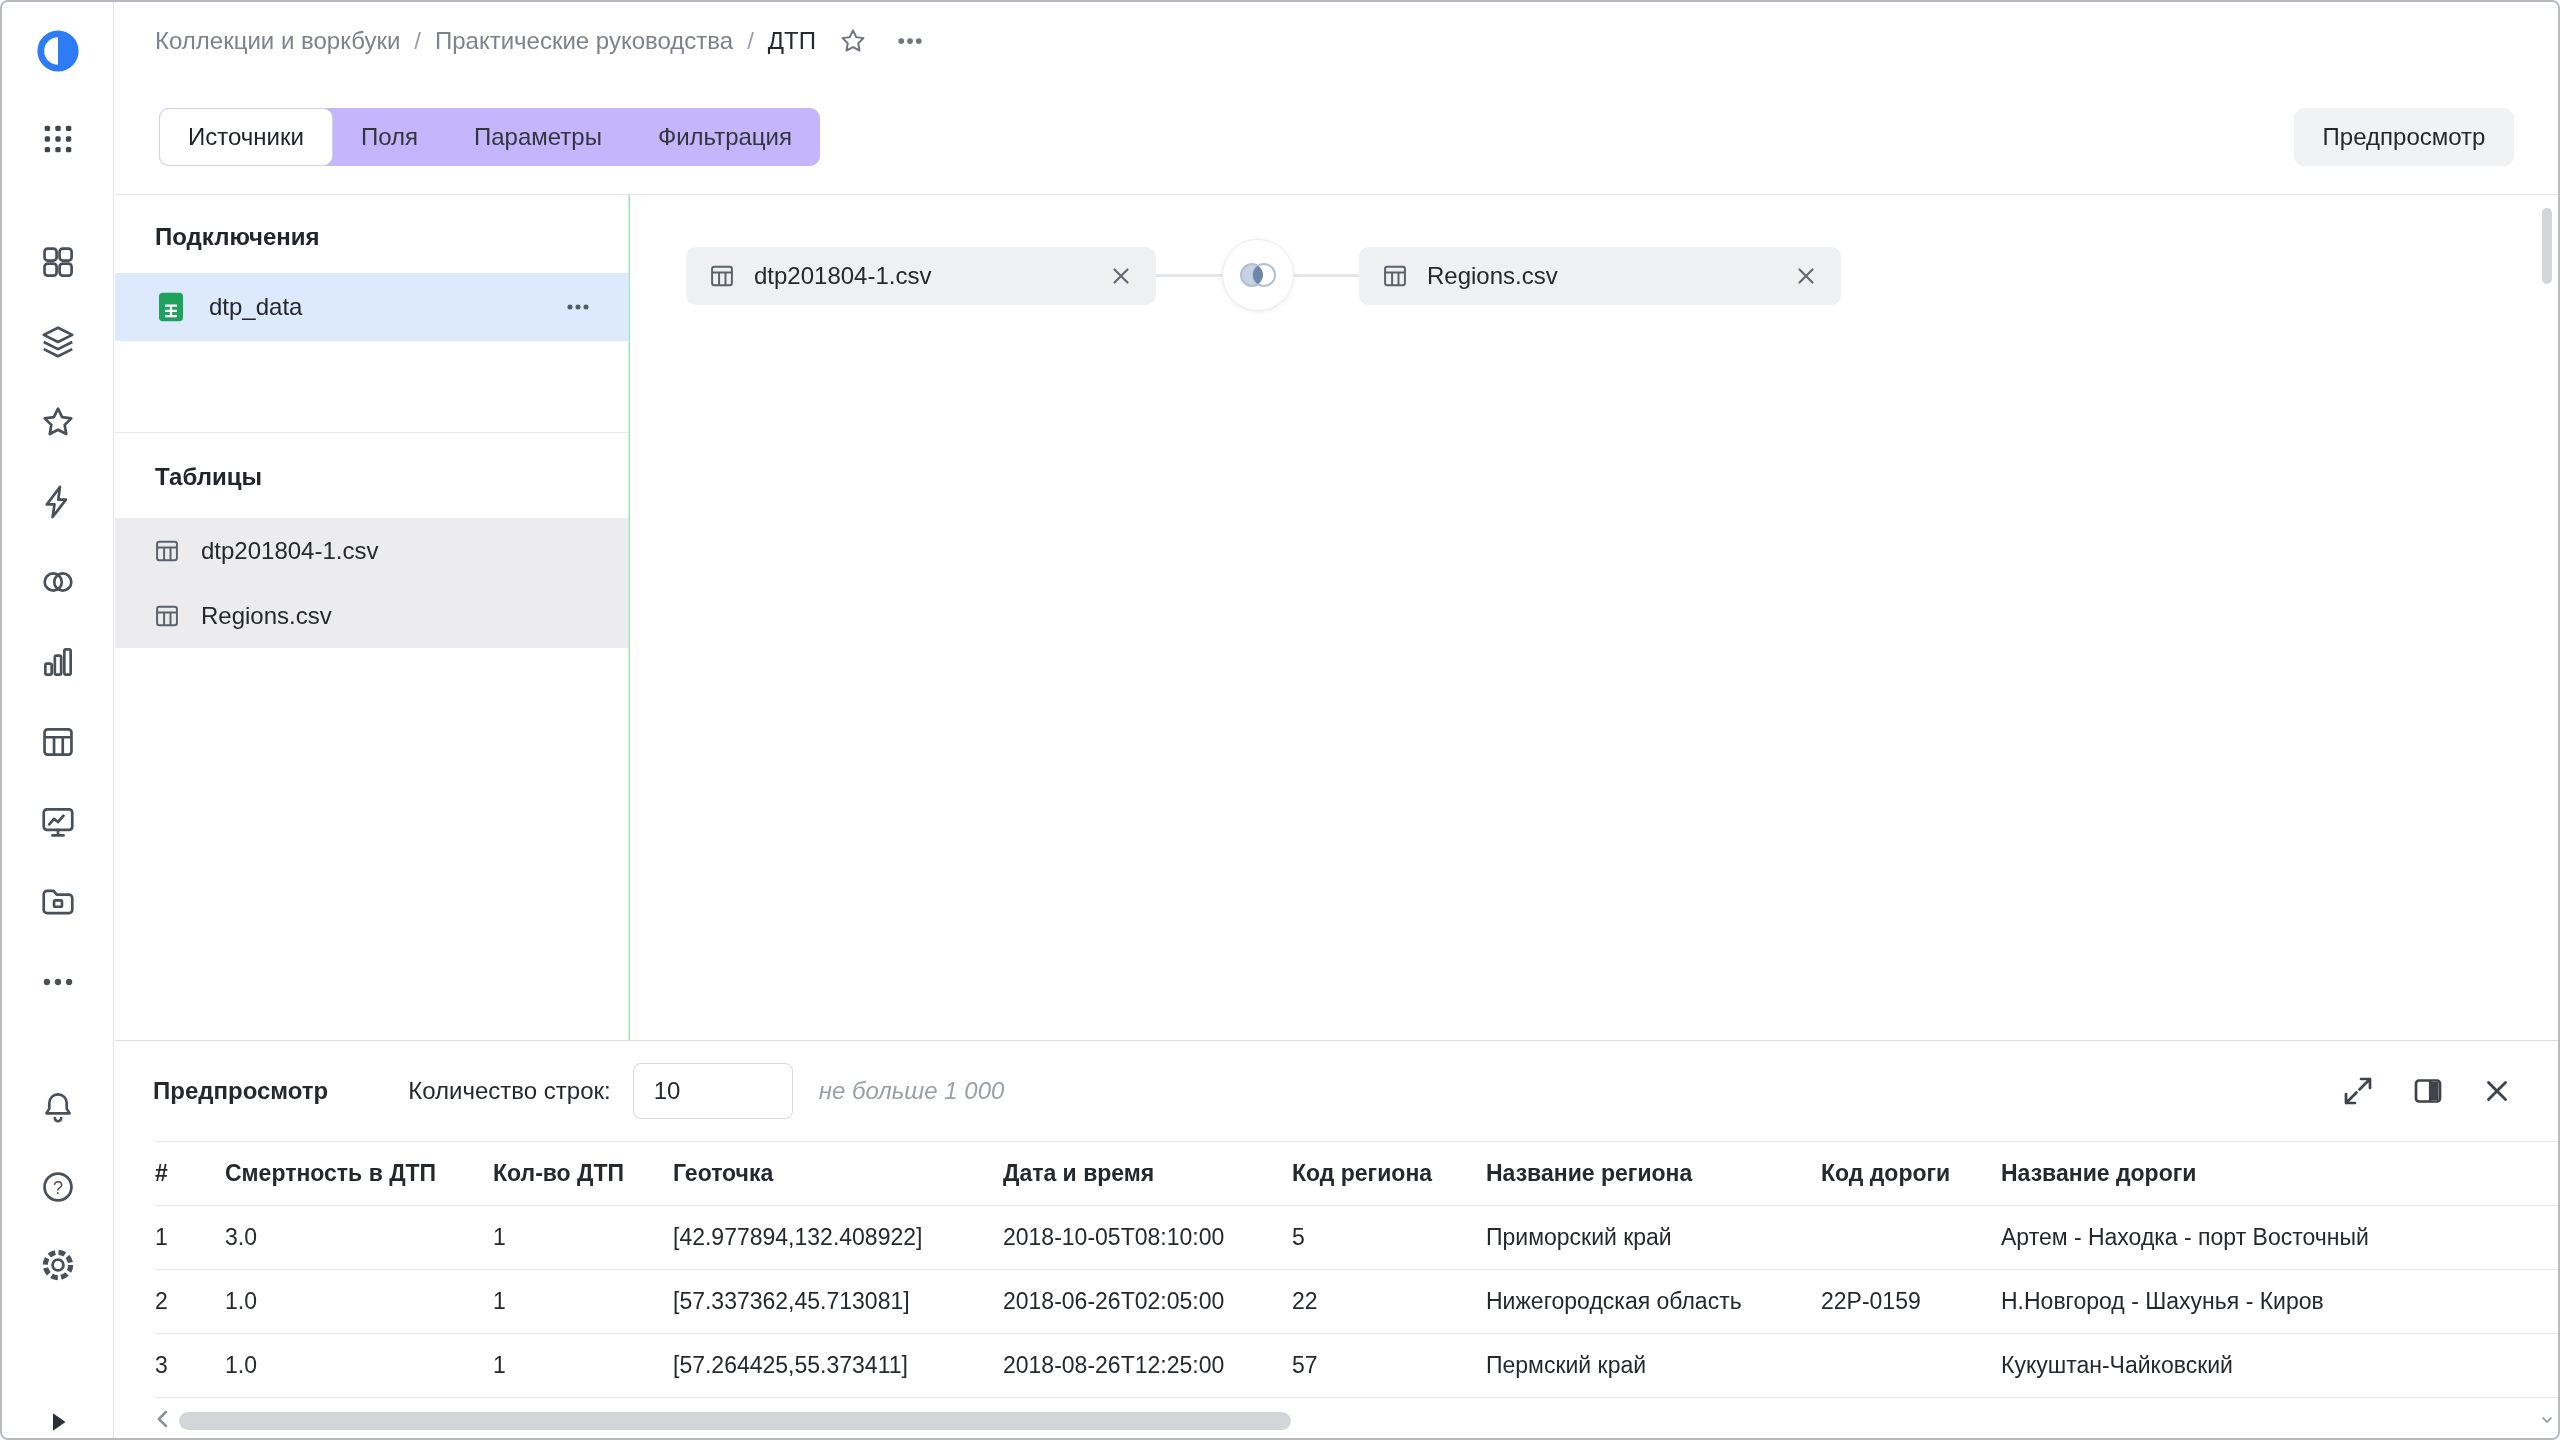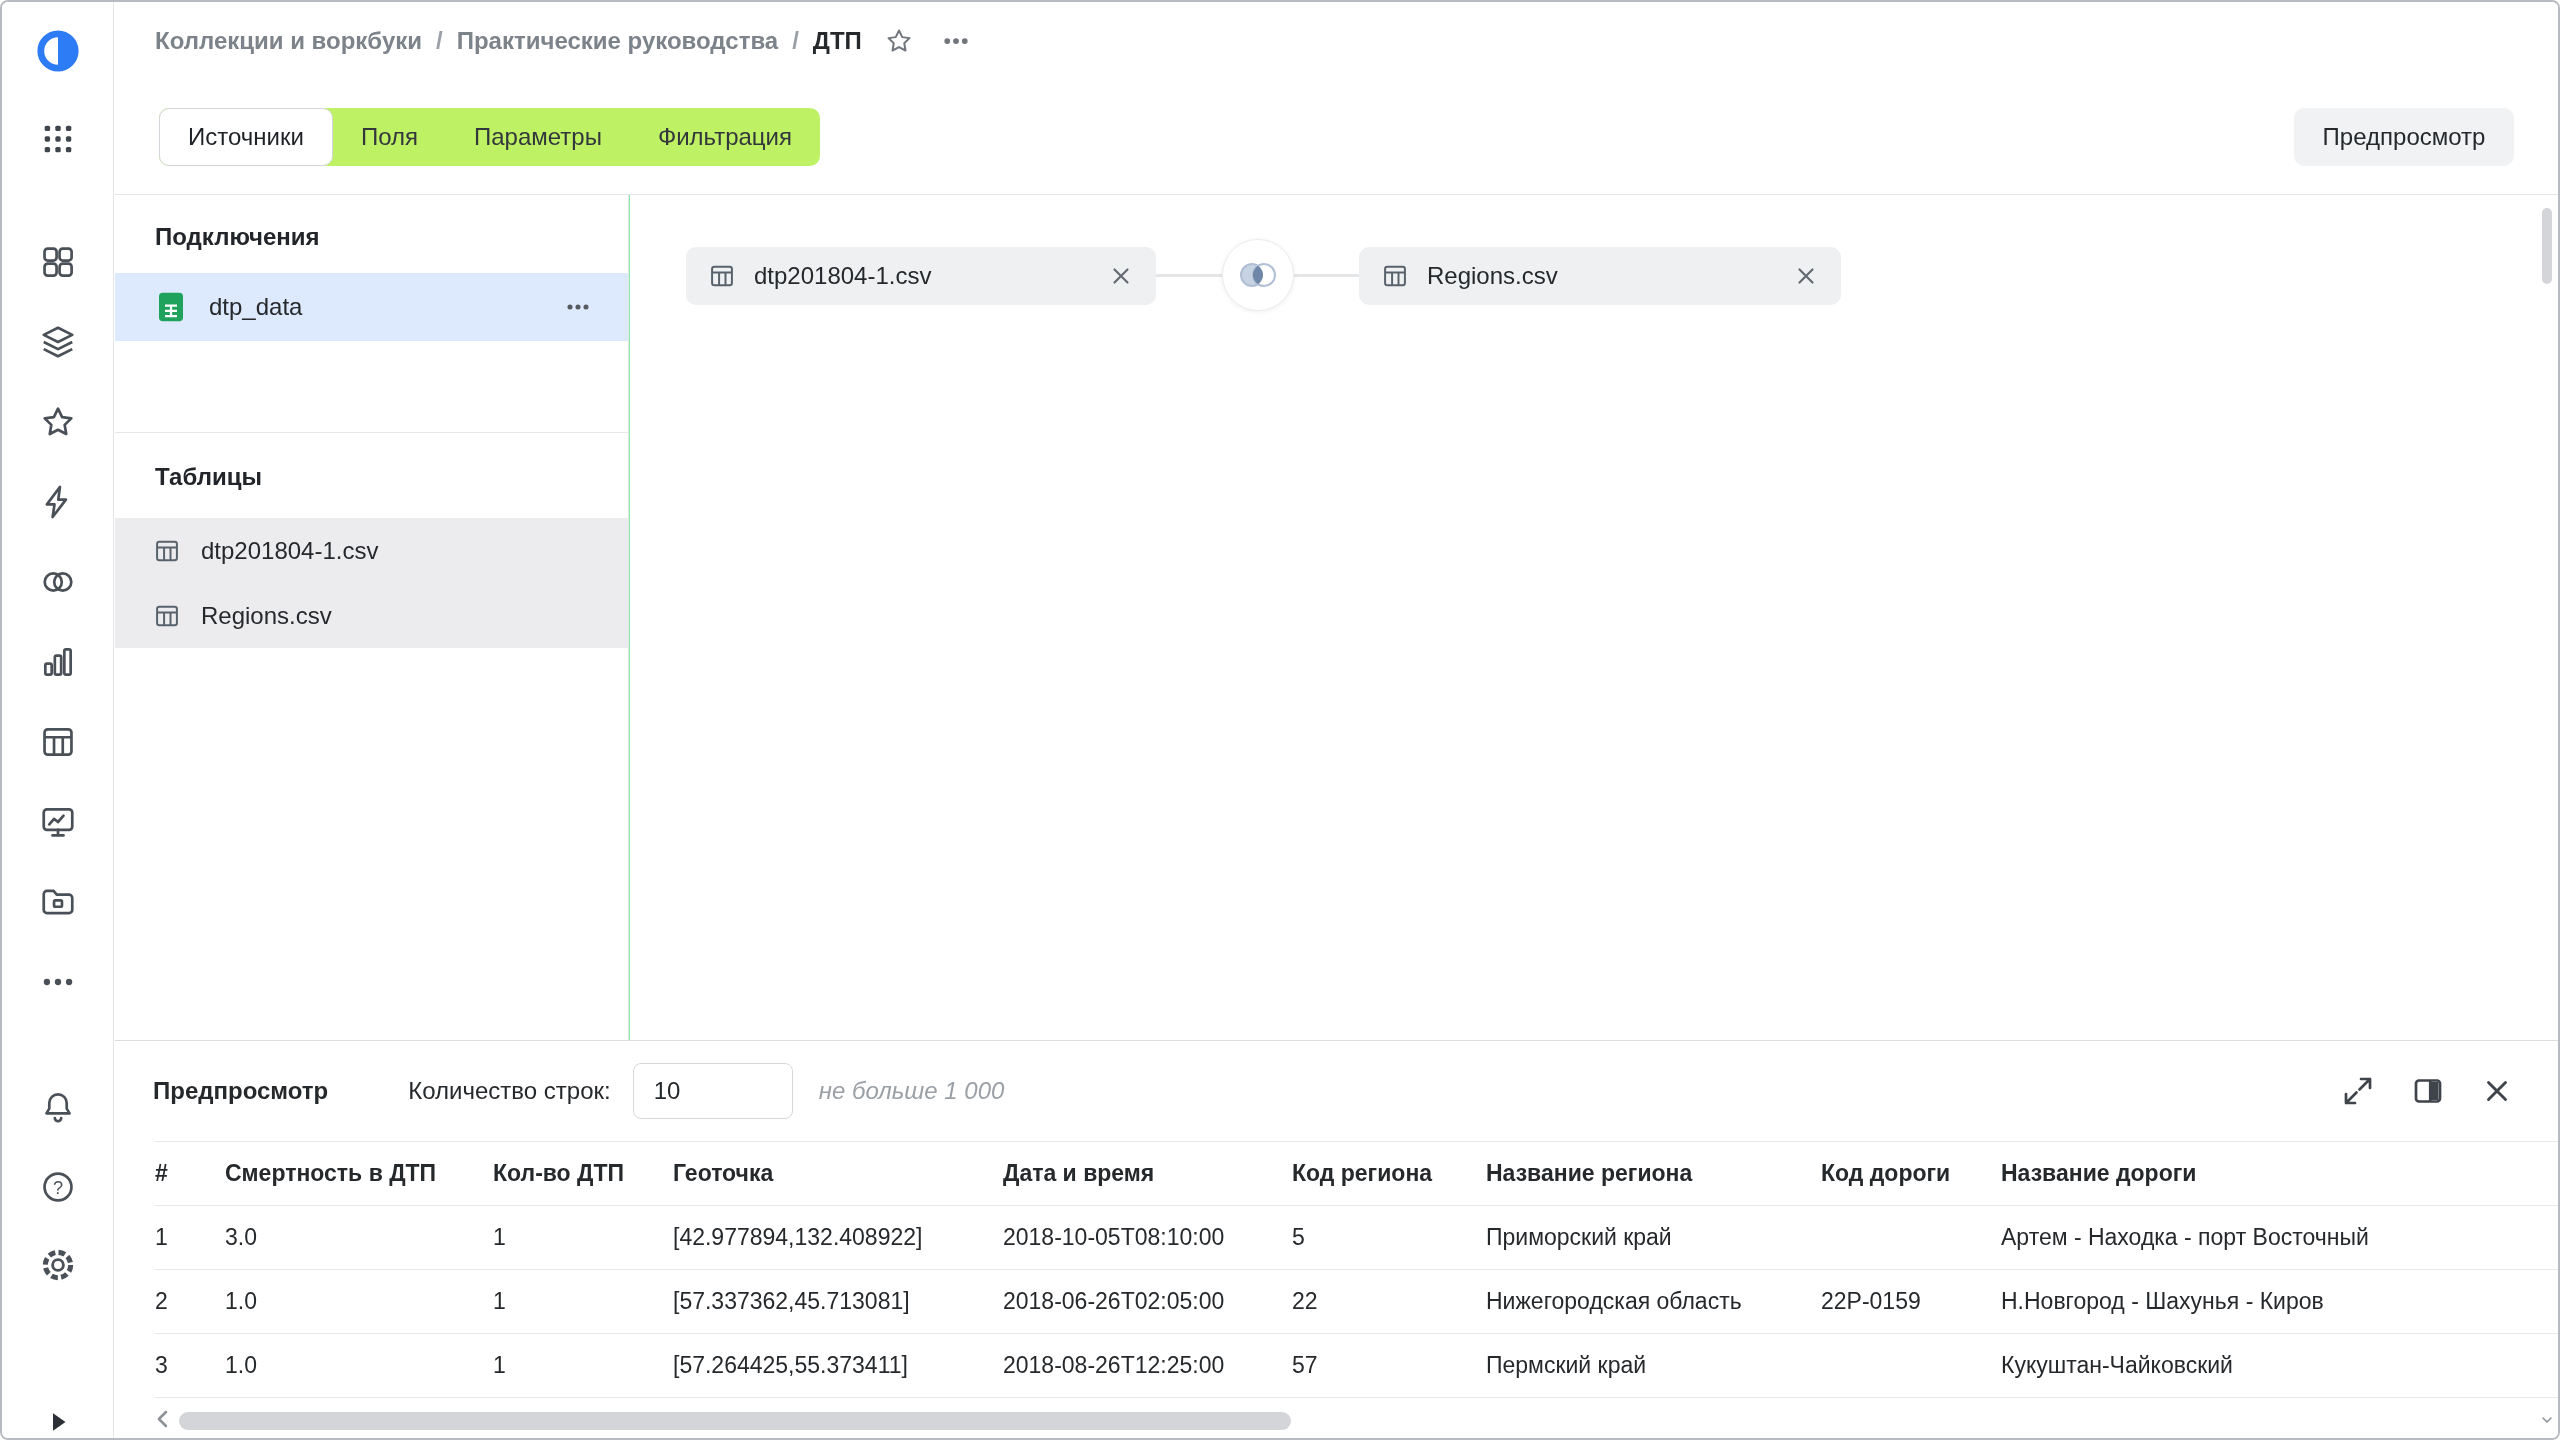--- a/index.html
+++ b/index.html
@@ -14,7 +14,7 @@
 
   
   .topbar { position:absolute; left:113px; top:0; right:0; height:78px;
-            display:flex; align-items:center; padding:0 37px 0 40px; background:#fff;font-weight:bold; }
+            display:flex; align-items:center; padding:0 37px 0 40px; background:#fff; }
   .breadcrumbs { display:flex; align-items:center; font-size:24px; }
   .crumb { color:#7d838a; cursor:pointer; white-space:nowrap; }
   .crumb.current { color:#26292c; cursor:default; }

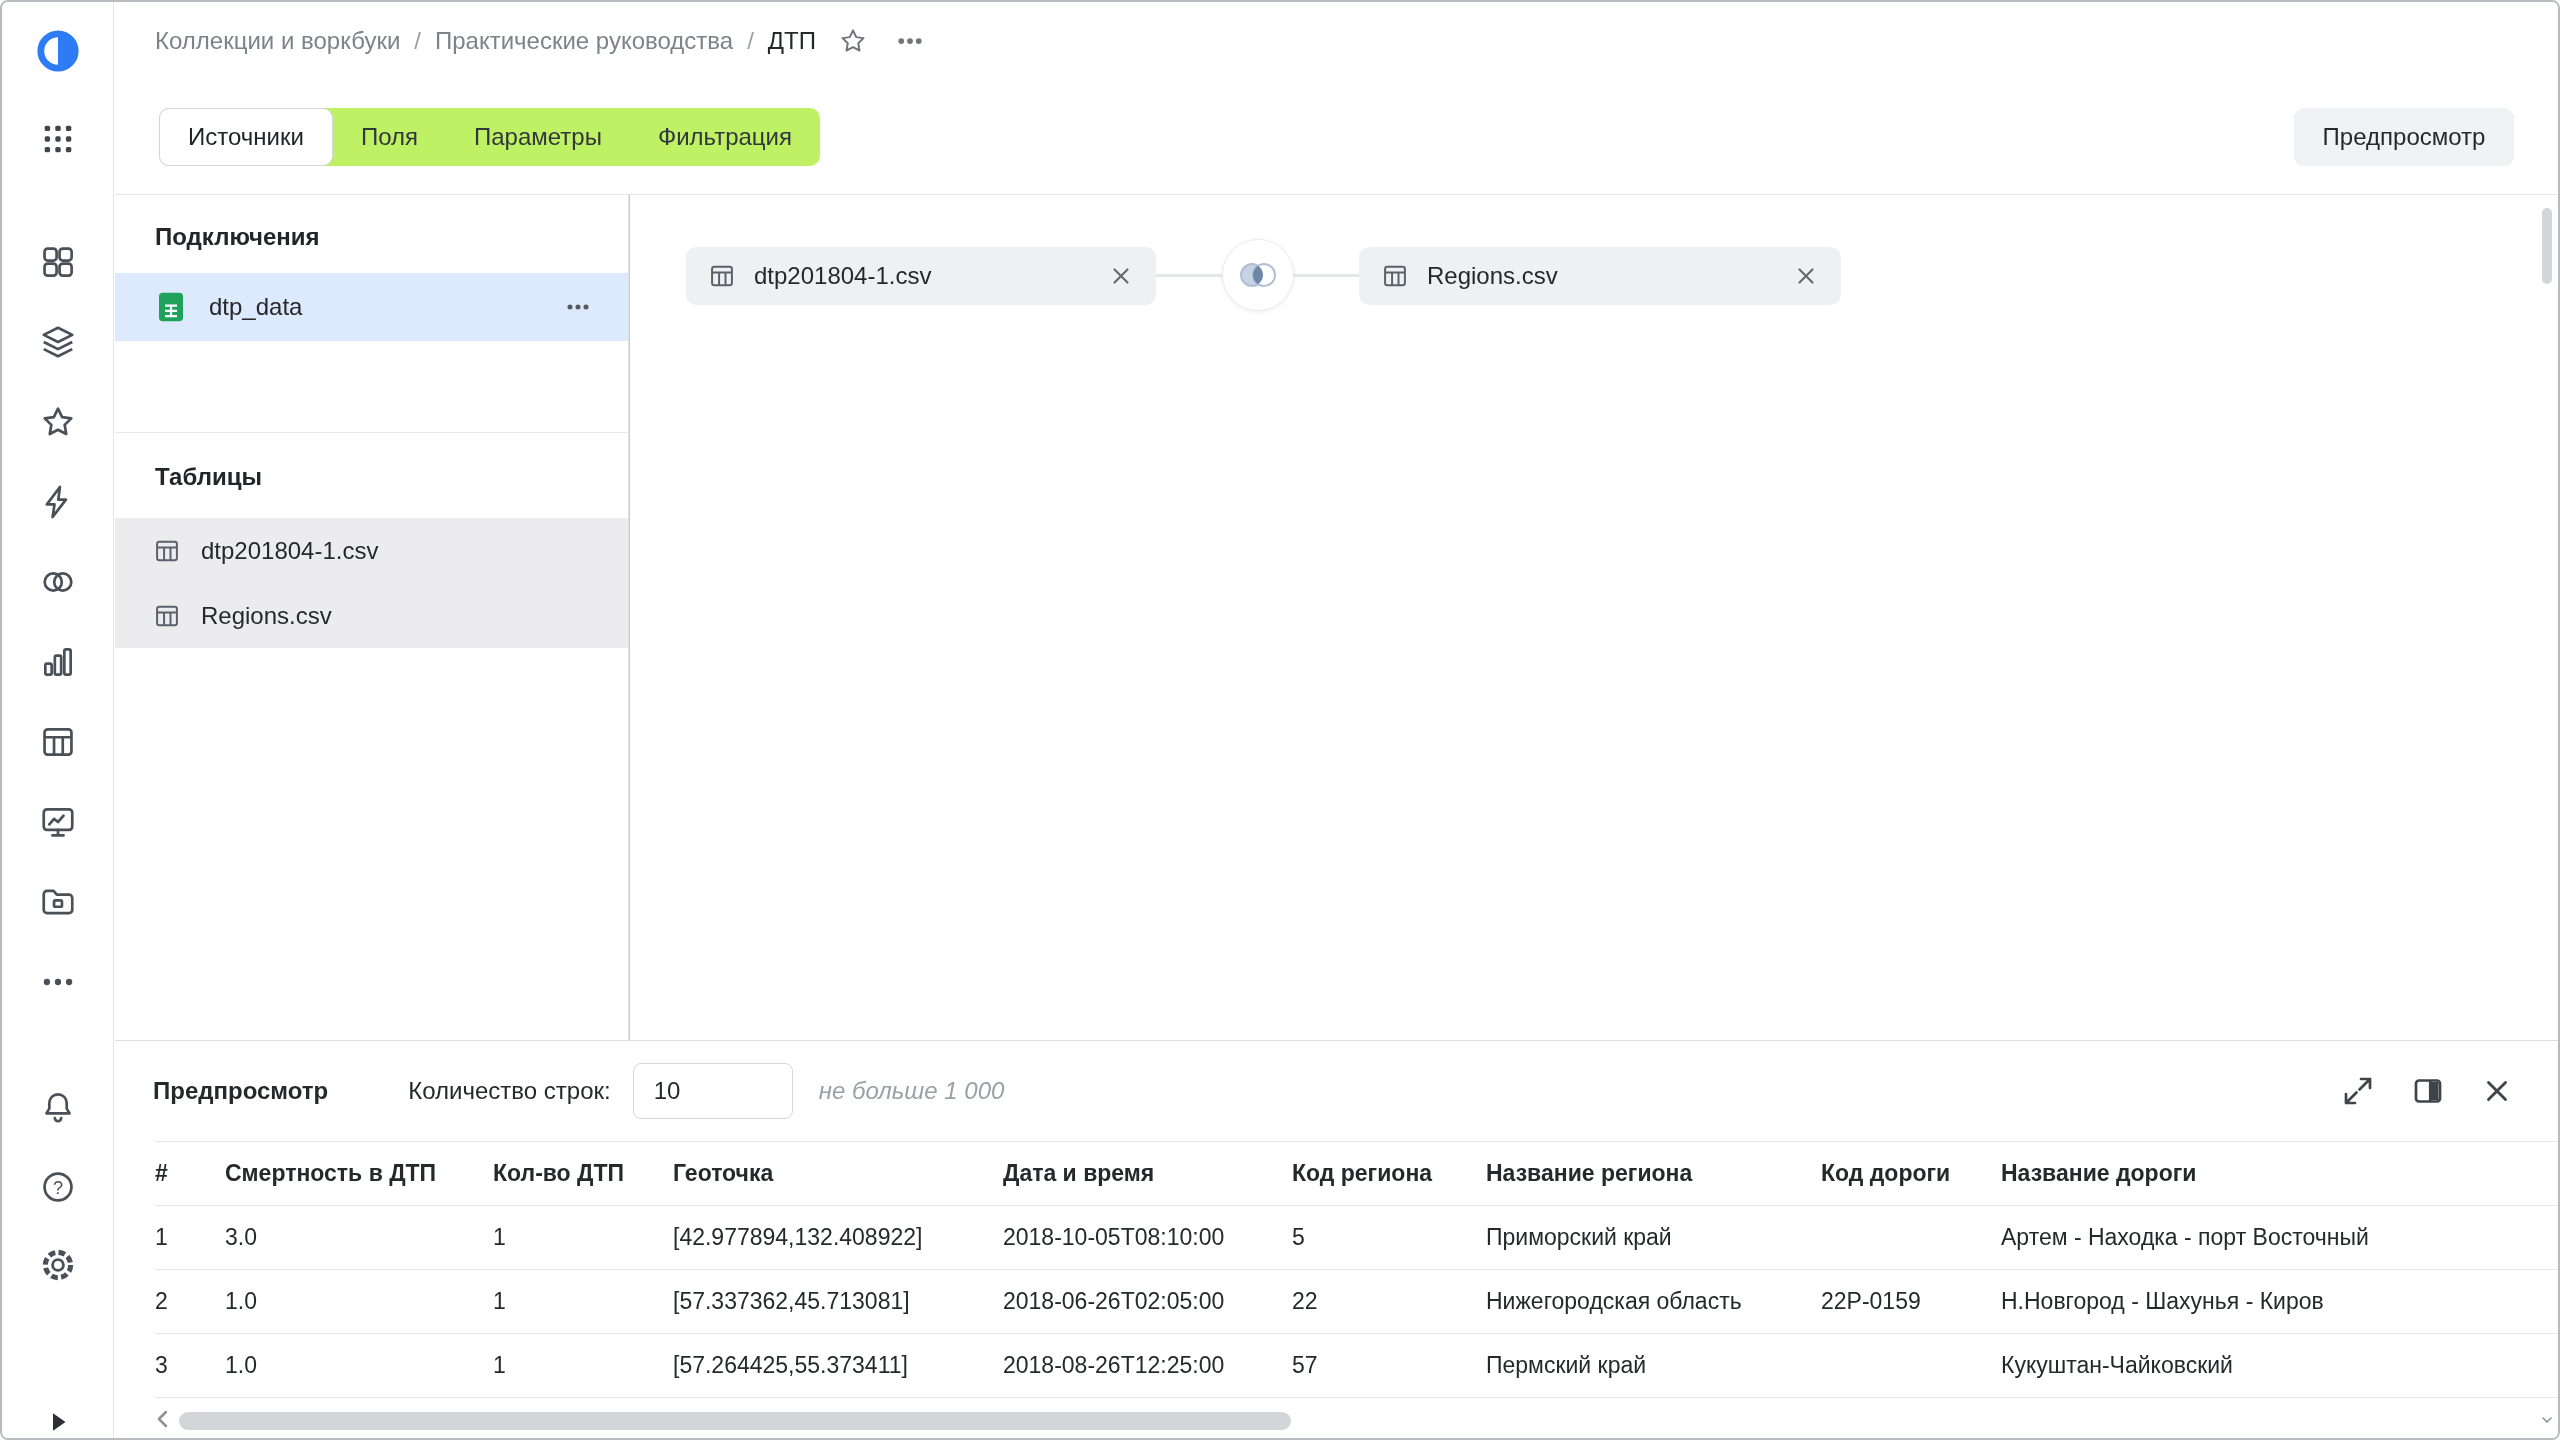--- a/index.html
+++ b/index.html
@@ -30,7 +30,7 @@
   
   .tabsbar { position:absolute; left:113px; top:78px; right:0; height:115px;
              border-bottom:1px solid #e3e5e8; display:flex; align-items:center; padding:0 44px; background:#fff; }
-  .tabs { display:flex; background:#bef264; border-radius:10px; height:58px; align-items:center; }
+  .tabs { display:flex; background:#c4b5fd; border-radius:10px; height:58px; align-items:center; }
   .tab { padding:0 28px; font-size:24px; color:#33373c; height:58px; display:flex; align-items:center;
          border-radius:10px; cursor:pointer; white-space:nowrap; }
   .tab.active { background:#fff; border:1px solid #d2d5d9; color:#1f2226; }

